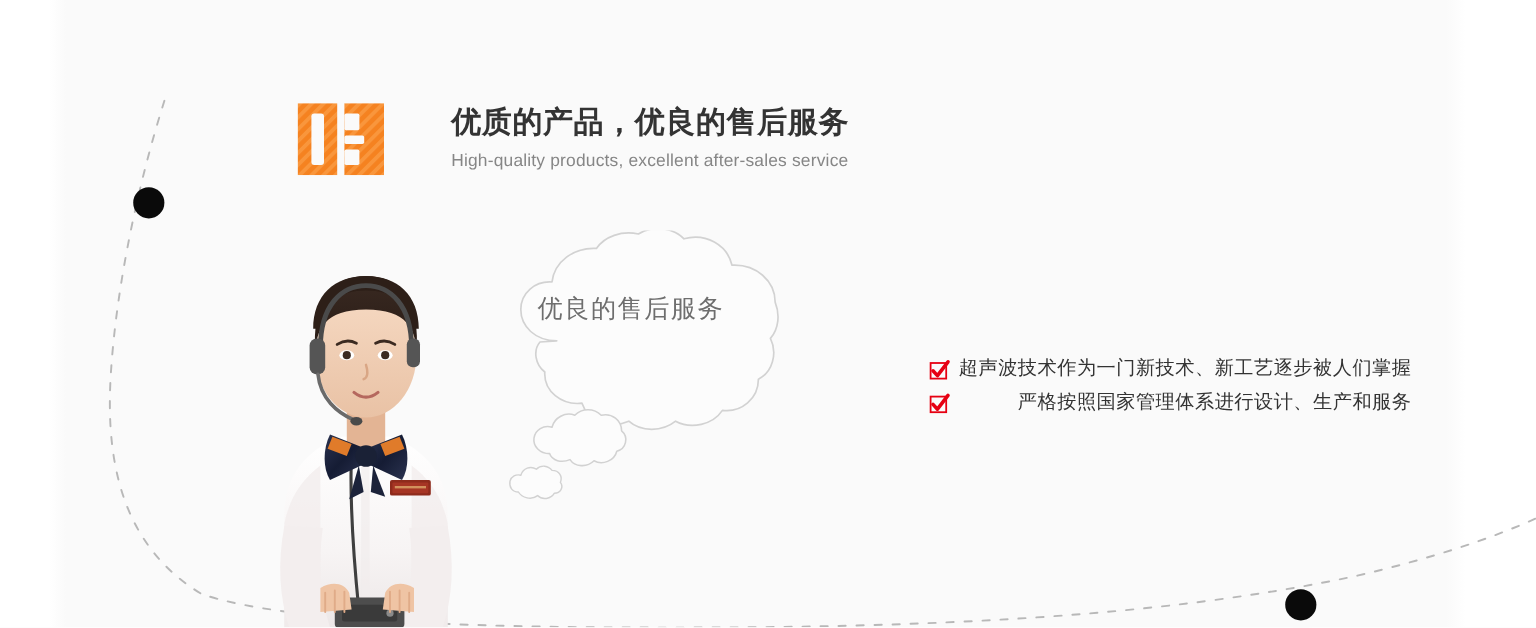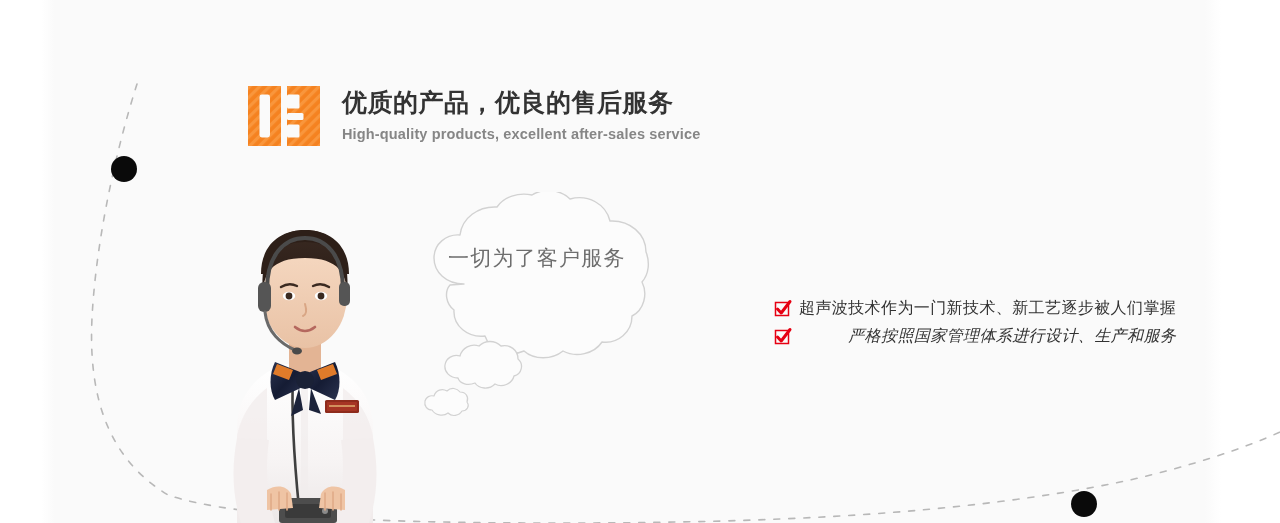--- a/index.html
+++ b/index.html
@@ -41,7 +41,7 @@
   #dot-bottom{left:1071px;top:491px;}
 
   
-  .heading{position:absolute;left:248px;top:86px;display:flex;align-items:flex-start;}
+  .heading{position:absolute;left:248px;top:86px;display:flex;align-items:flex-start;gap:34px;}
   .num-badge{position:relative;width:72px;height:60px;margin-right:22px;flex:0 0 auto;}
   .num-badge svg{display:block;}
   .heading-text{padding-top:2px;}

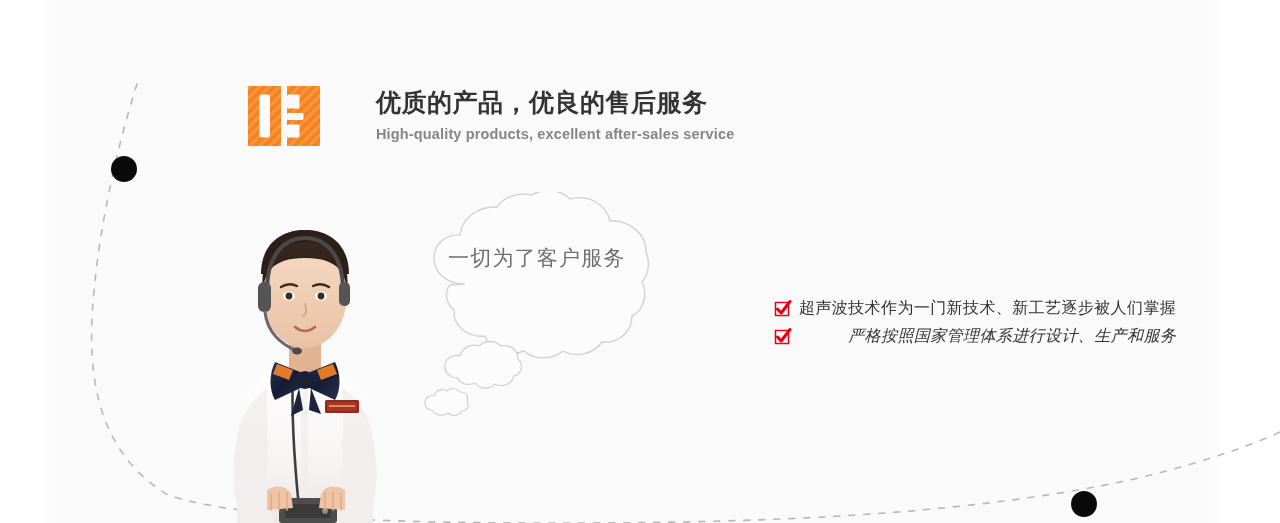--- a/index.html
+++ b/index.html
@@ -51,7 +51,7 @@
   }
   .heading-sub{
     margin-top:9px;font-size:14.5px;color:#868686;letter-spacing:.15px;
-    white-space:nowrap;font-weight:bold;
+    white-space:nowrap;font-weight:normal;
   }
 
   

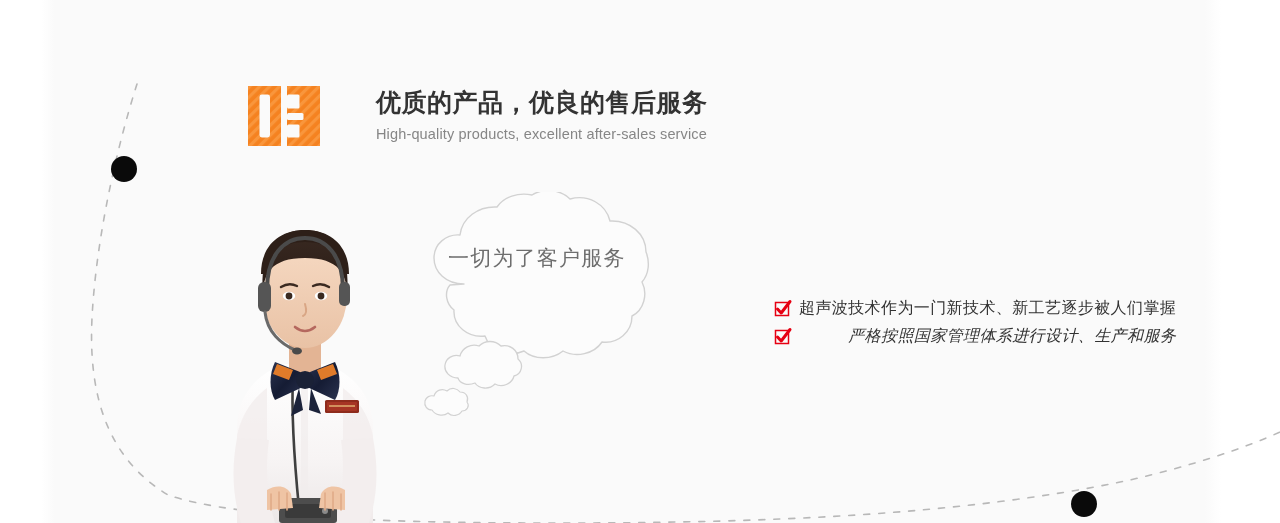--- a/index.html
+++ b/index.html
@@ -239,7 +239,7 @@
       </g>
     </svg>
     <div class="cloud-text">
-      <div>一切为了客户服务</div>
+      <div>优良的售后服务</div>
     </div>
   </div>
 

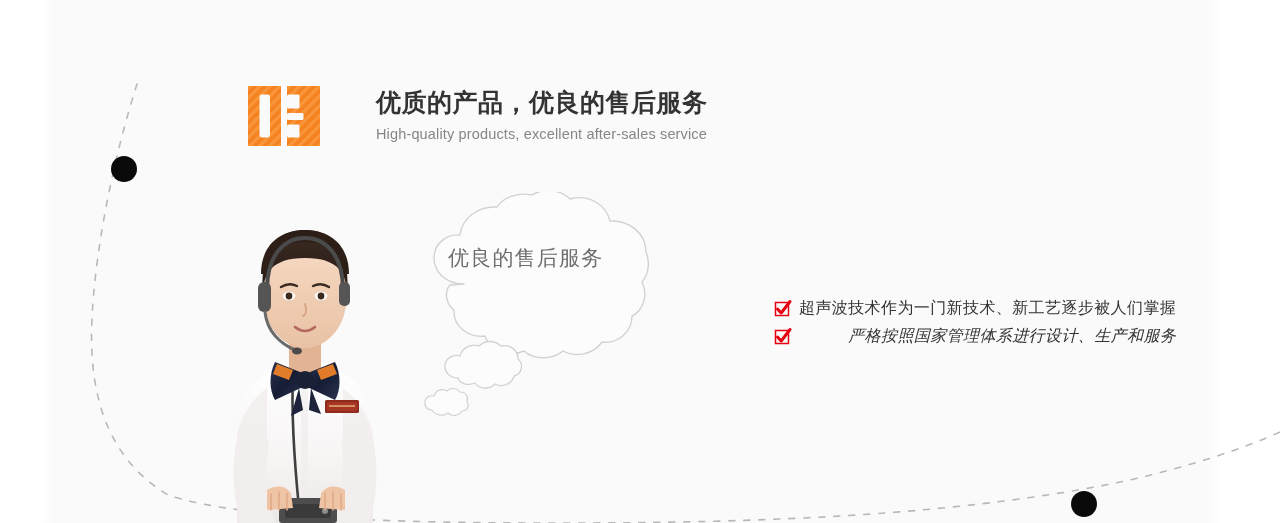--- a/index.html
+++ b/index.html
@@ -67,7 +67,7 @@
   
   .checklist{position:absolute;left:775px;top:300px;}
   .check-row{display:flex;align-items:center;margin-bottom:12px;justify-content:space-between;}
-  .check-row:last-child{margin-bottom:0;font-style:italic;}
+  .check-row:last-child{margin-bottom:0;}
   .check-box{position:relative;width:13px;height:13px;flex:0 0 auto;margin-right:11px;}
   .check-box svg{position:absolute;left:-2px;top:-4px;display:block;}
   .check-label{font-size:16px;color:#333333;letter-spacing:.4px;line-height:1;white-space:nowrap;}

